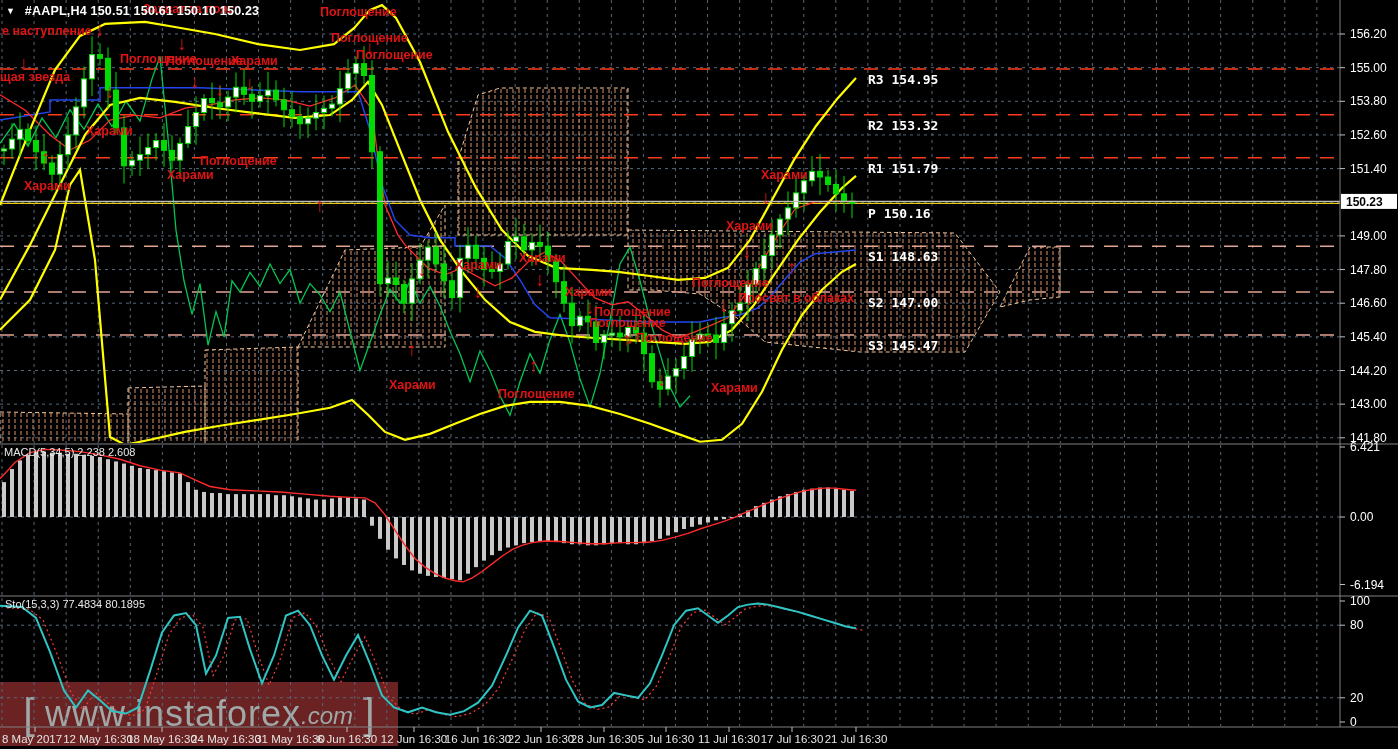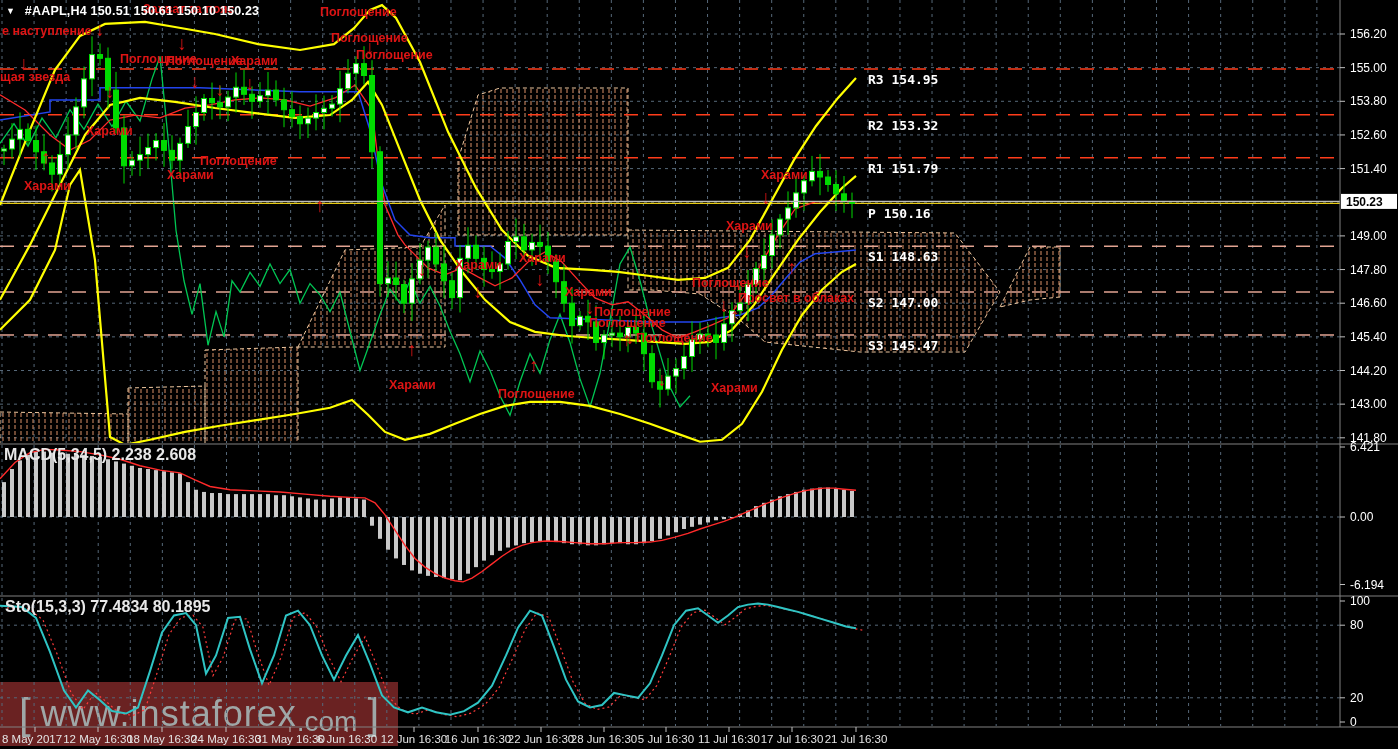--- a/index.html
+++ b/index.html
@@ -9,7 +9,7 @@
   .hud{position:absolute;z-index:2;white-space:nowrap;}
   #title-bar{left:6px;top:4px;color:#fff;font-size:12.5px;font-weight:bold;letter-spacing:0.2px;}
   #title-bar .tri{font-size:9px;margin-right:6px;vertical-align:1px;}
-  #macd-label,#sto-label{color:#e8e8e8;font-size:16px;font-weight:bold;}
+  #macd-label,#sto-label{color:#e8e8e8;font-size:11px;font-weight:normal;}
   #macd-label{left:4px;top:446px;}
   #sto-label{left:5px;top:598px;}
   #watermark{position:absolute;left:0px;top:682px;width:398px;height:64px;z-index:0;

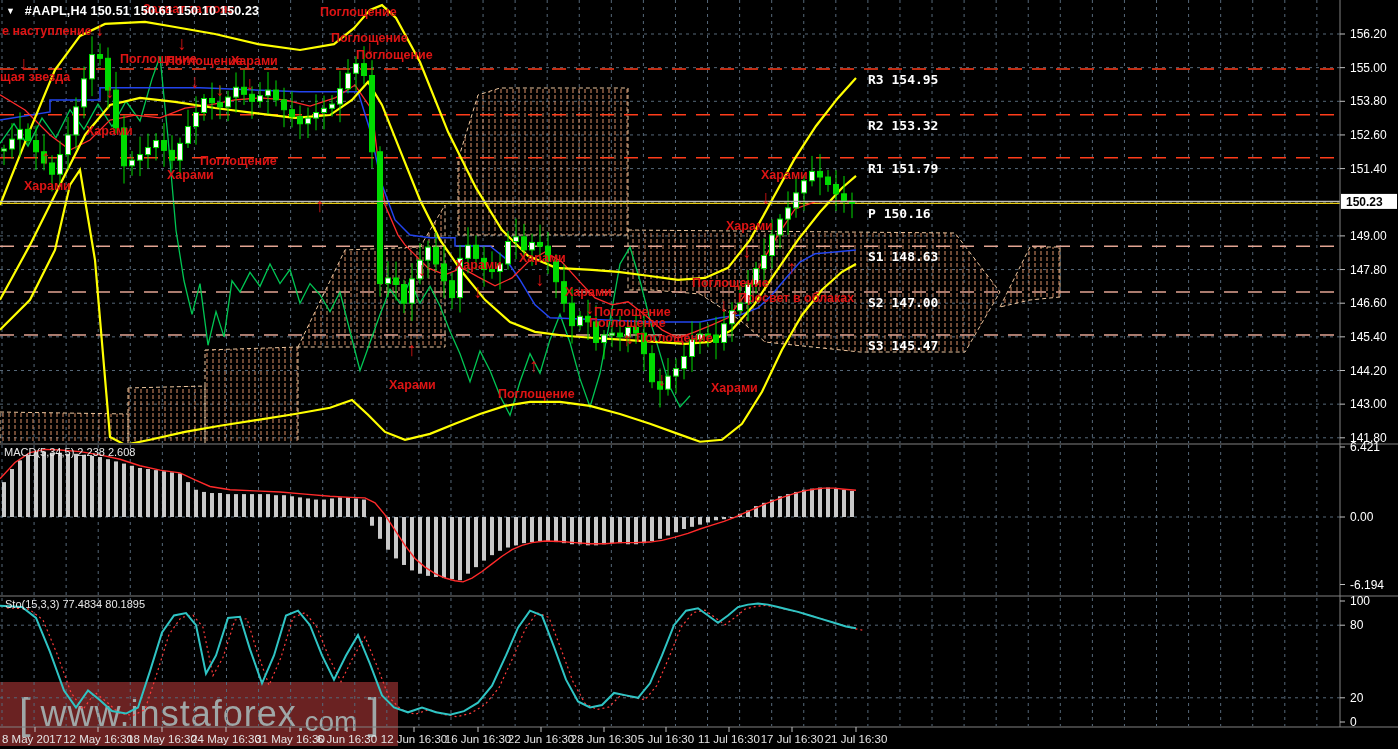--- a/index.html
+++ b/index.html
@@ -17,7 +17,7 @@
              color:#9FA7A7;}
   #watermark .br{font-size:42px;font-weight:300;line-height:40px;margin:0 10px;}
   #watermark .wm-main{font-size:36px;letter-spacing:1px;text-align:right;}
-  #watermark .wm-tld{font-size:28px;align-self:flex-end;margin-bottom:8px;}
+  #watermark .wm-tld{font-size:24px;align-self:flex-end;margin-bottom:16px;font-style:italic;}
   text{font-family:"Liberation Sans",sans-serif;}
   .axis-txt{font-size:12px;fill:#fff;}
   .pivot-txt{font-family:"DejaVu Sans Mono",monospace;font-size:13px;font-weight:bold;fill:#fff;}

